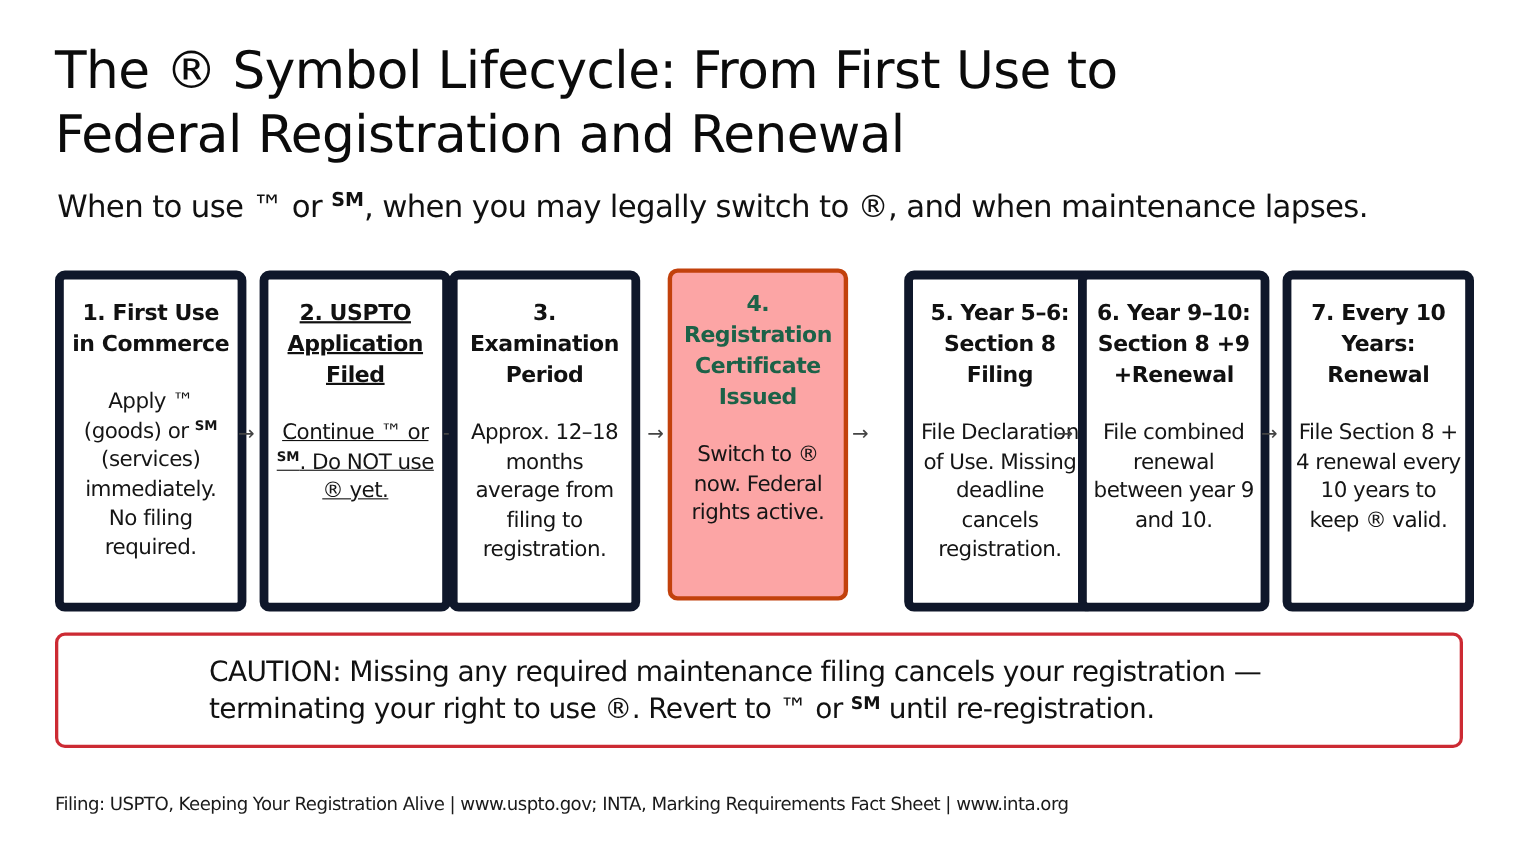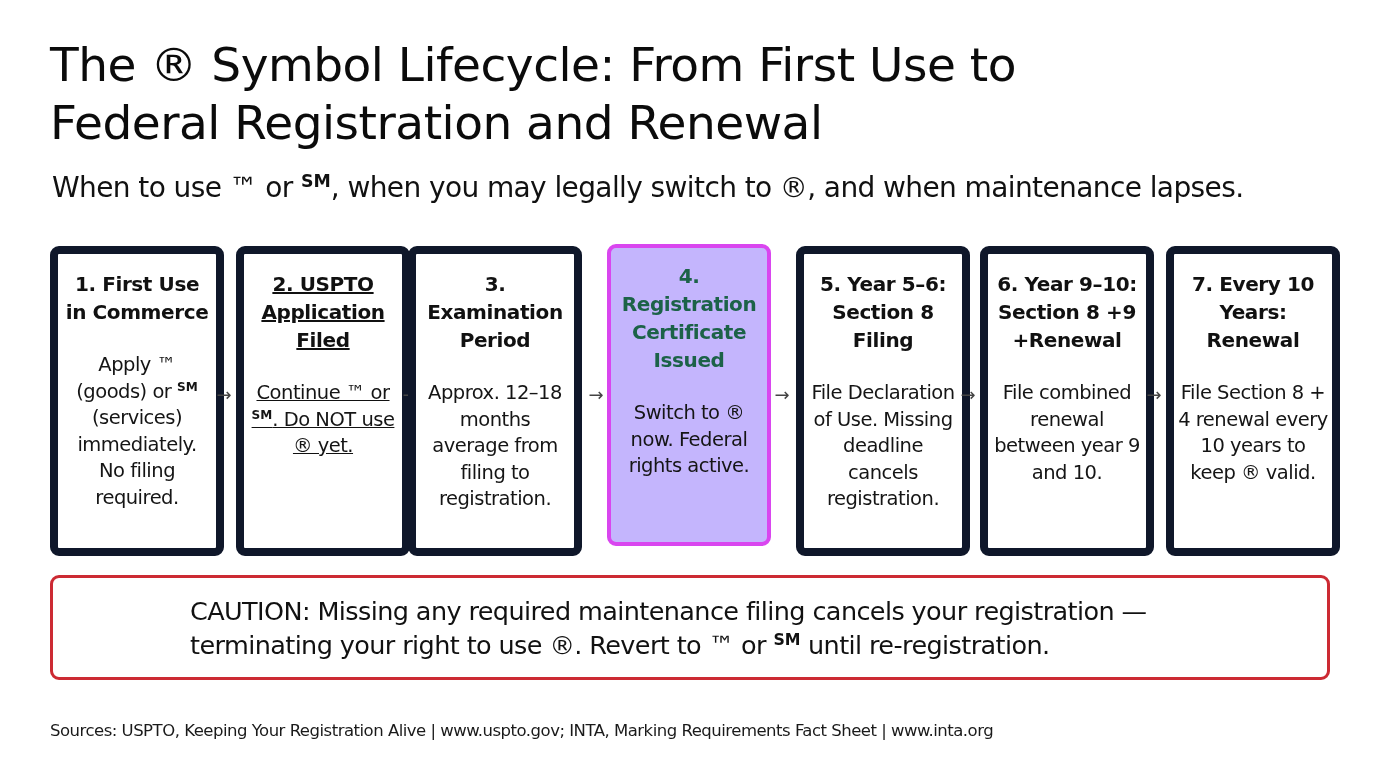--- a/index.html
+++ b/index.html
@@ -23,7 +23,7 @@
     box-sizing: content-box; text-align: center;
   }
   .card.highlight {
-    border: 4px solid #d946ef; background: #c4b5fd; top: 244px; width: 156px; height: 294px;
+    border: 4px solid #c2410c; background: #fca5a5; top: 244px; width: 156px; height: 294px;
   }
   .card-title {
     margin-top: 16px; font-weight: bold; font-size: 20px; line-height: 28px; color: #111; padding: 0 4px;

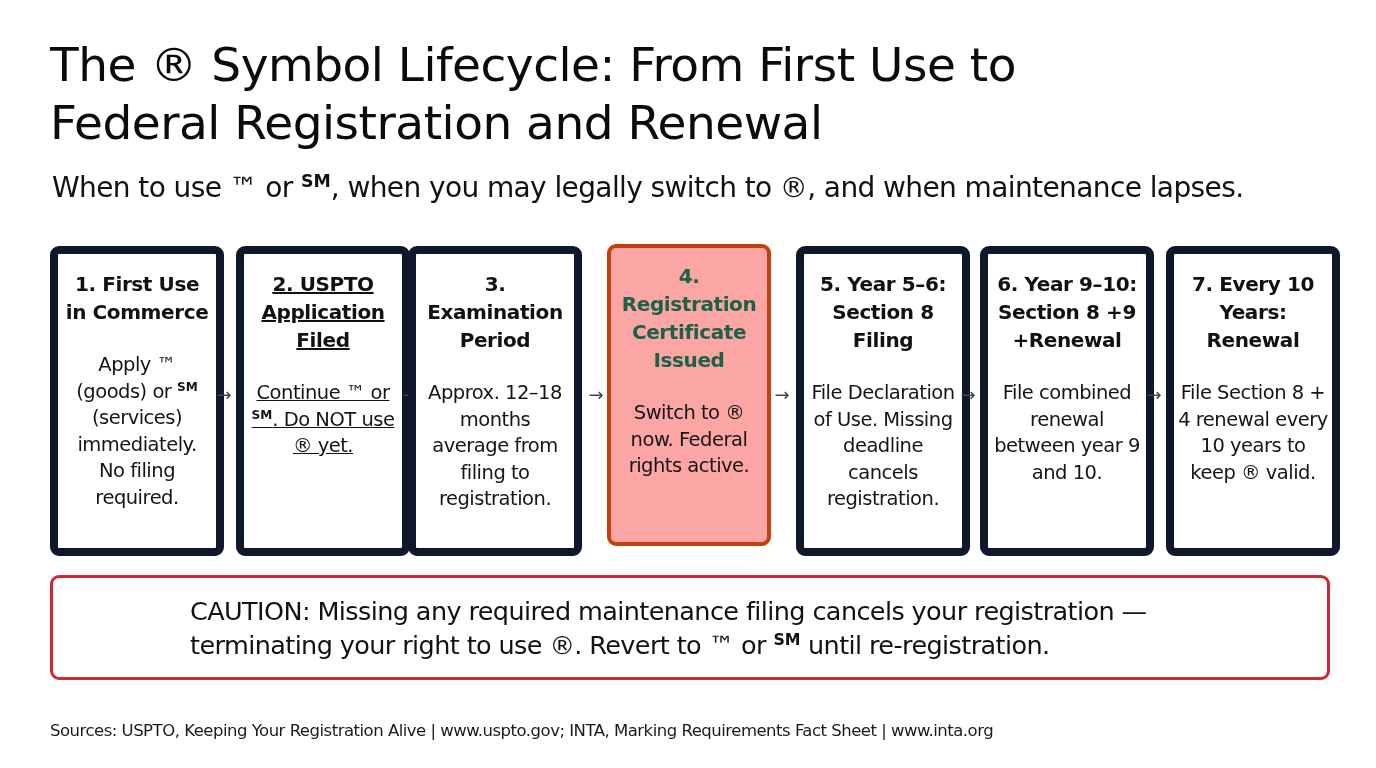--- a/index.html
+++ b/index.html
@@ -86,7 +86,7 @@
   </div>
   <div class="arrow" style="left:771px;">→</div>
 
-  <div class="card" style="left:796px;">
+  <div class="card" style="left:822px;">
     <div class="card-title">5. Year 5–6: Section 8 Filing</div>
     <div class="card-body">File Declaration of Use. Missing deadline cancels registration.</div>
   </div>

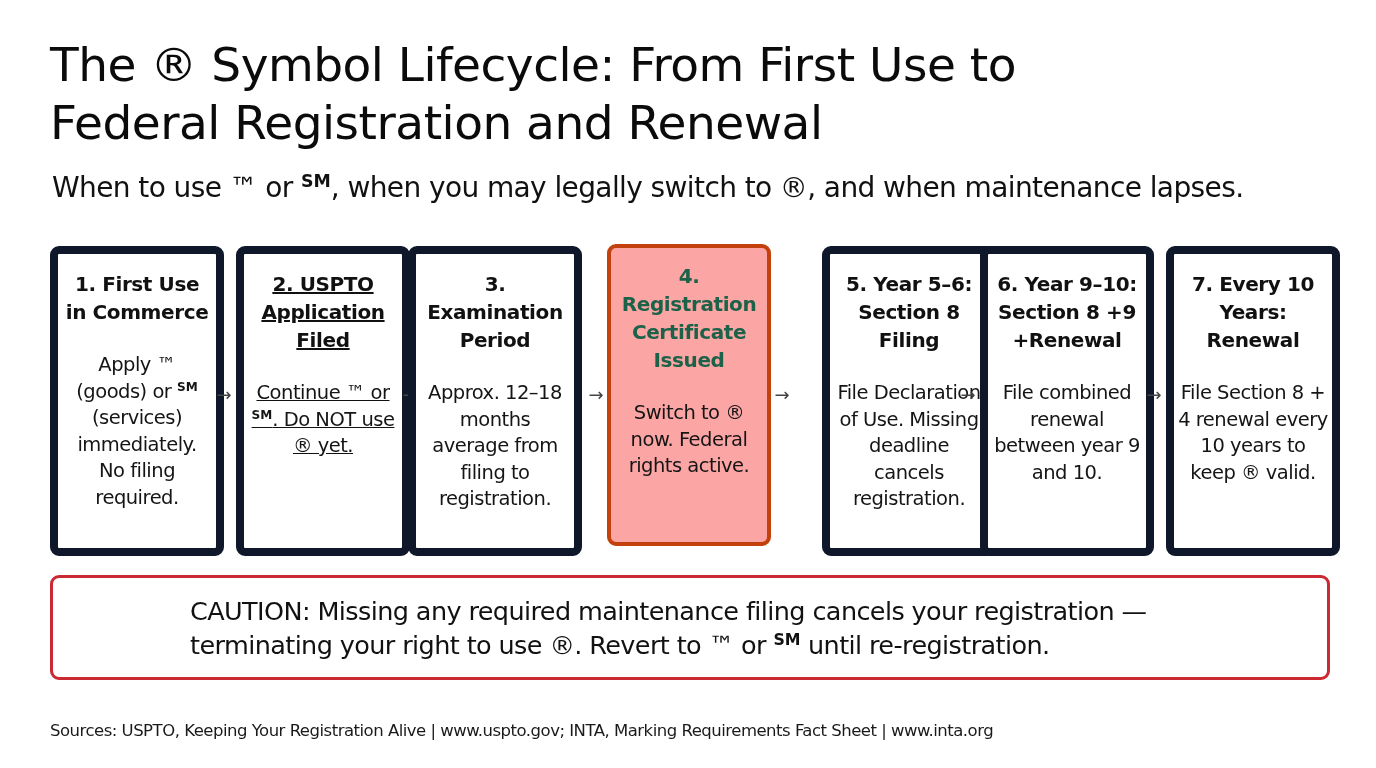--- a/index.html
+++ b/index.html
@@ -111,6 +111,6 @@
   </div>
 </div>
 
-<div class="sources">Sources: USPTO, Keeping Your Registration Alive | www.uspto.gov; INTA, Marking Requirements Fact Sheet | www.inta.org</div>
+<div class="sources">Filing: USPTO, Keeping Your Registration Alive | www.uspto.gov; INTA, Marking Requirements Fact Sheet | www.inta.org</div>
 
 </body></html>

